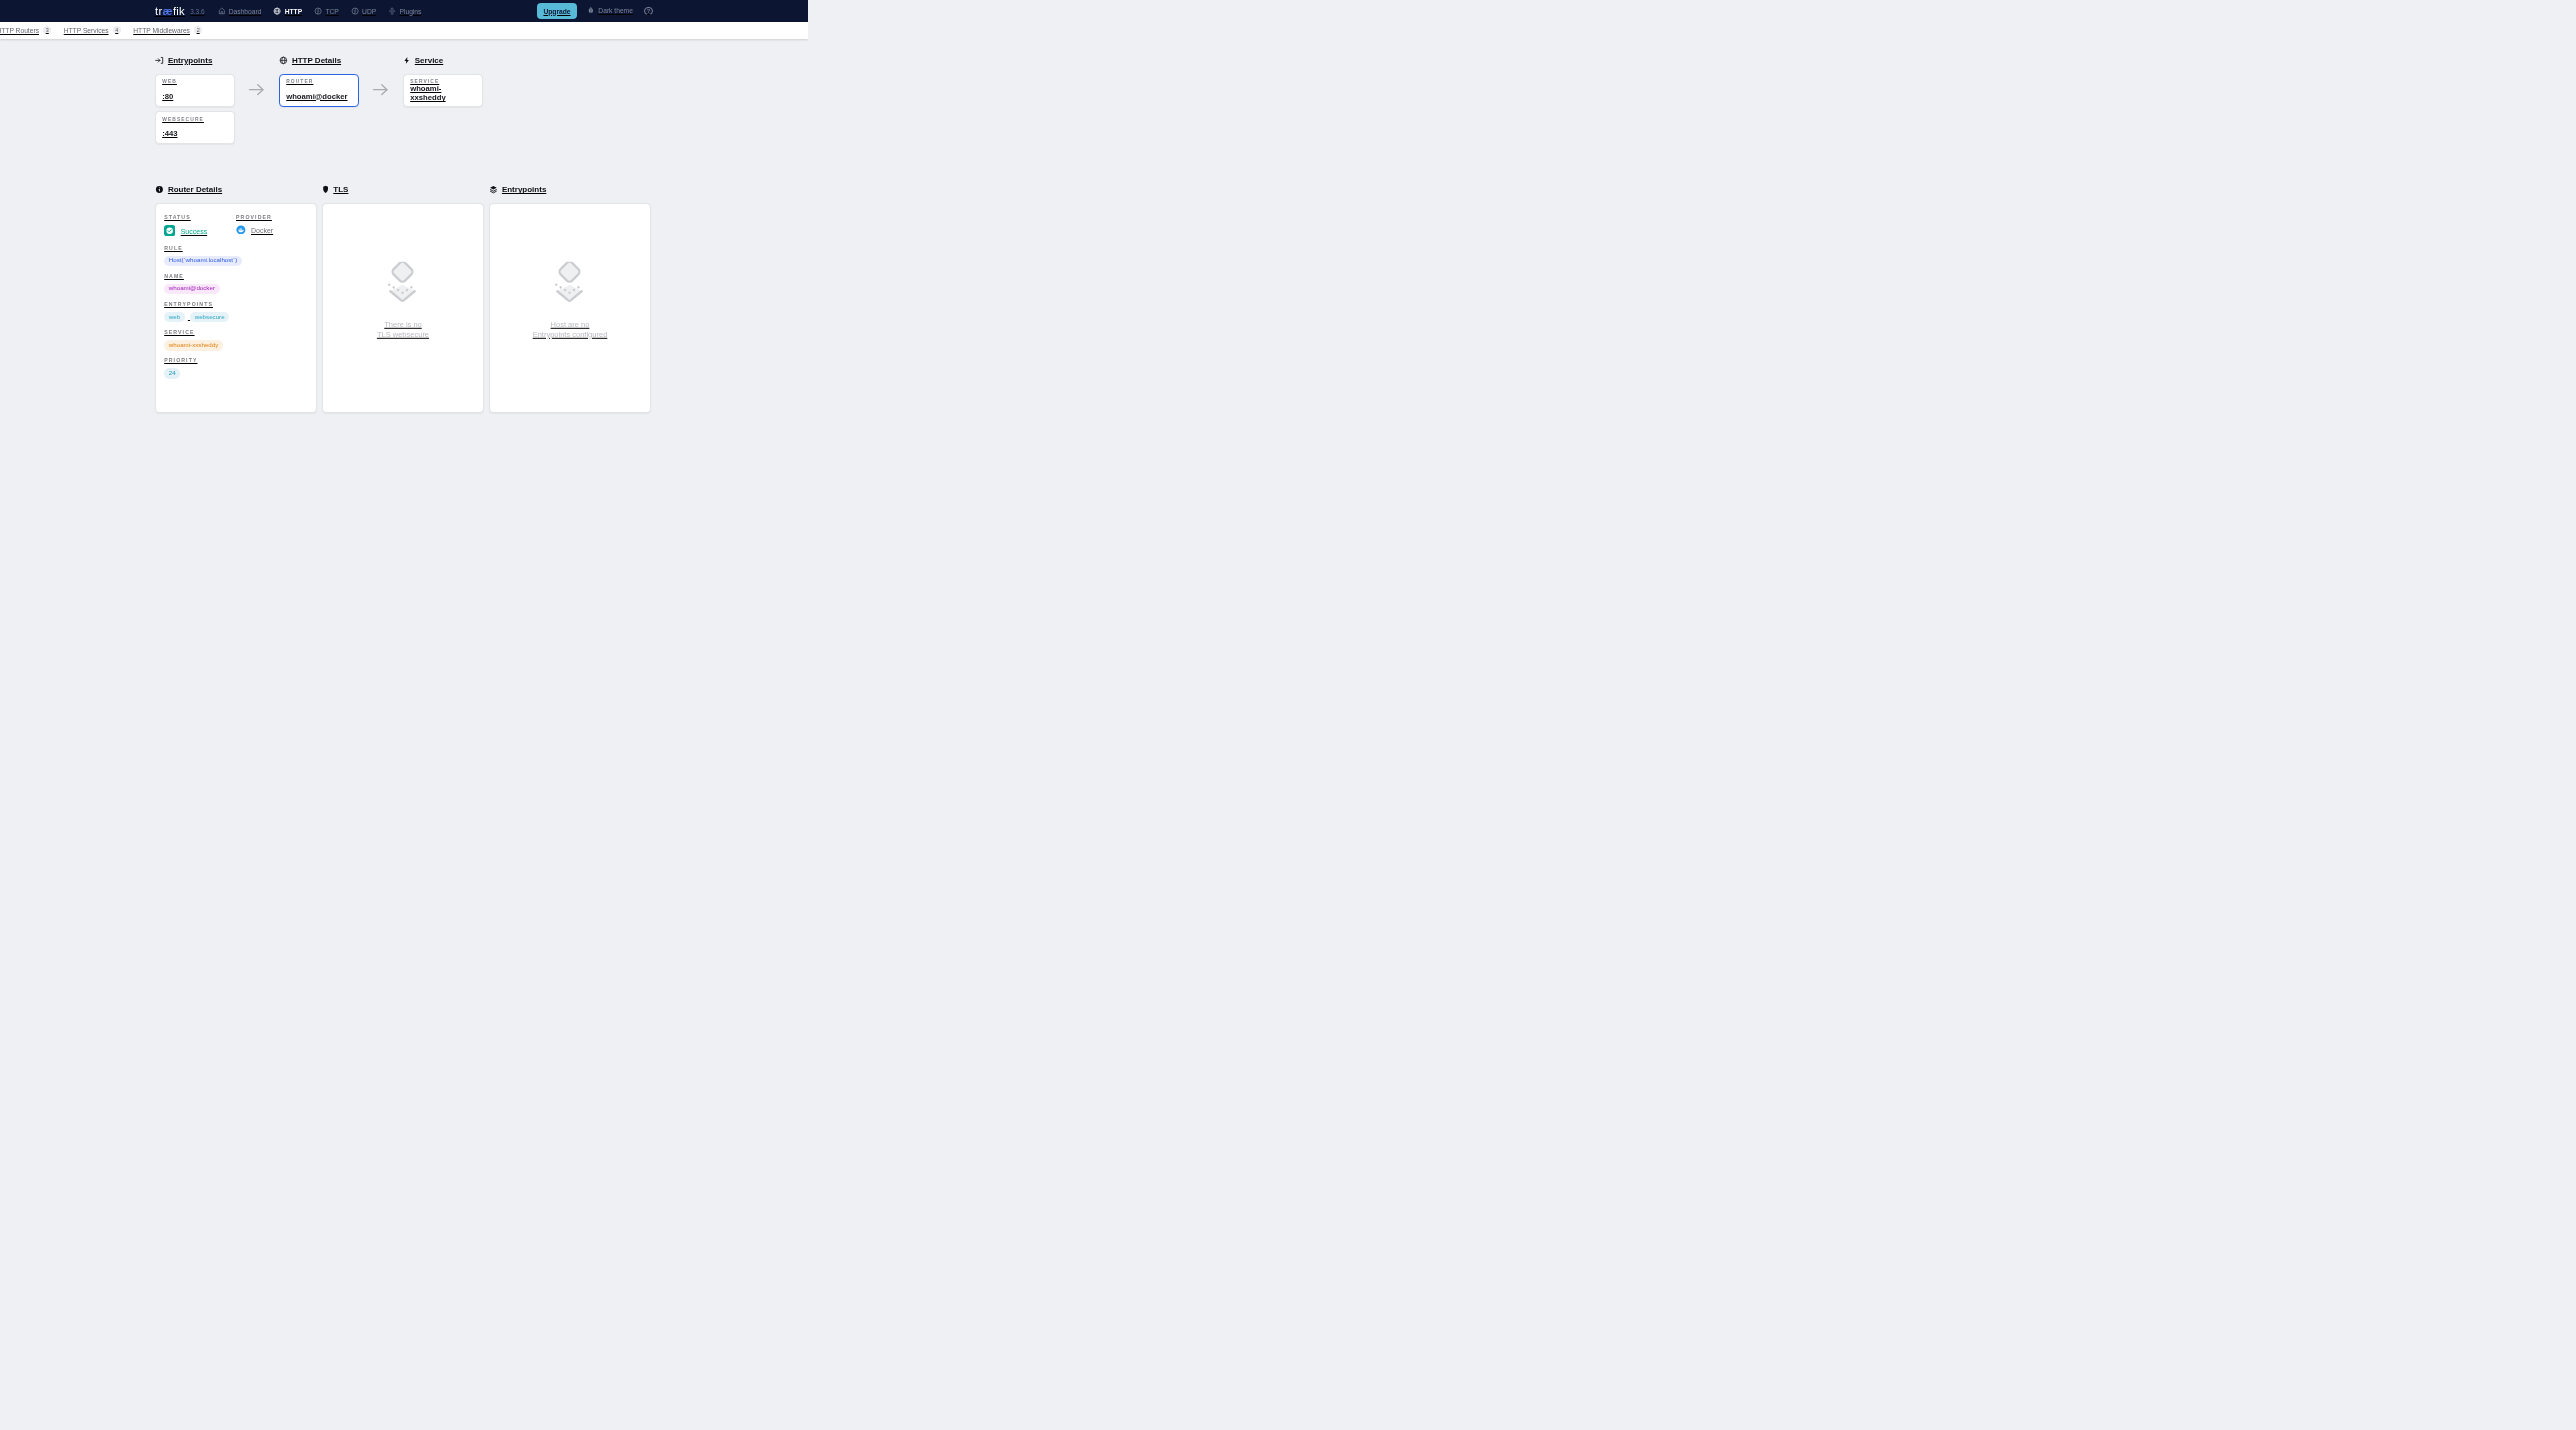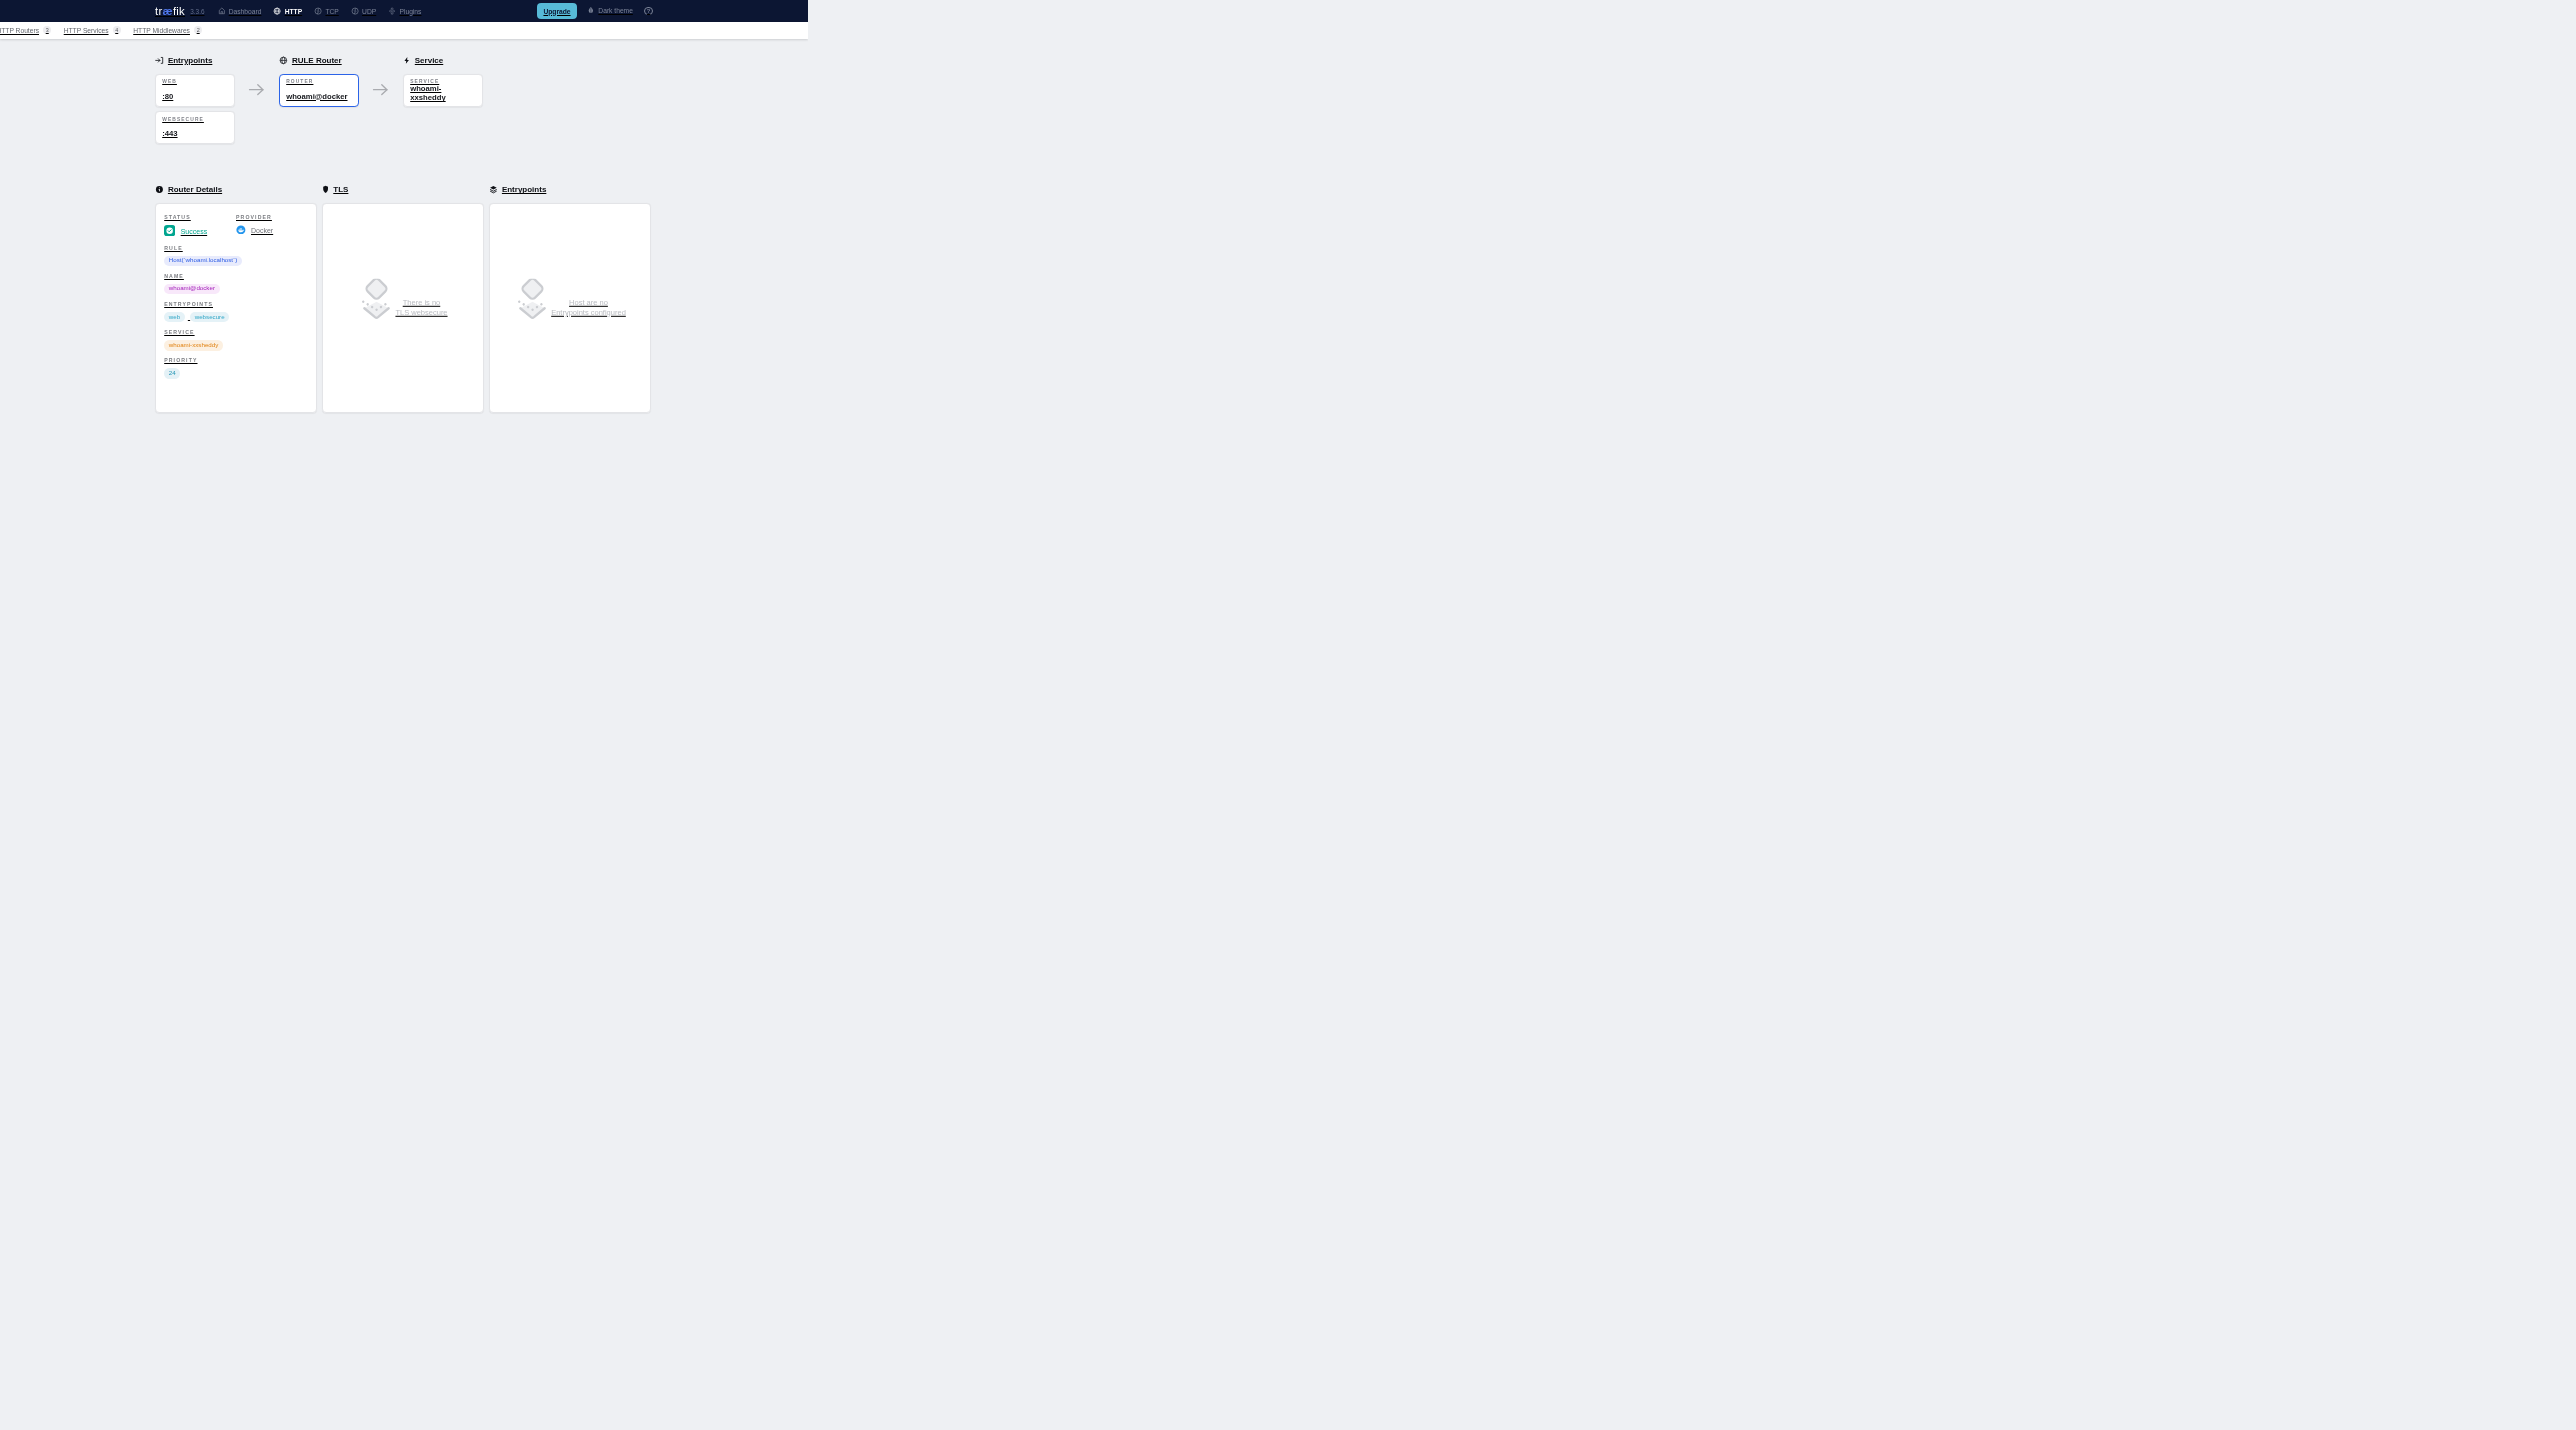--- a/index.html
+++ b/index.html
@@ -201,7 +201,7 @@
               <line x1="3" y1="12" x2="21" y2="12"></line>
             </svg>
           </span>
-        <span>RULE Router</span>
+        <span>HTTP Details</span>
       </div>
       <div class="head-cell" style="grid-column:4"></div>
       <div class="section-head head-cell" style="grid-column:5">

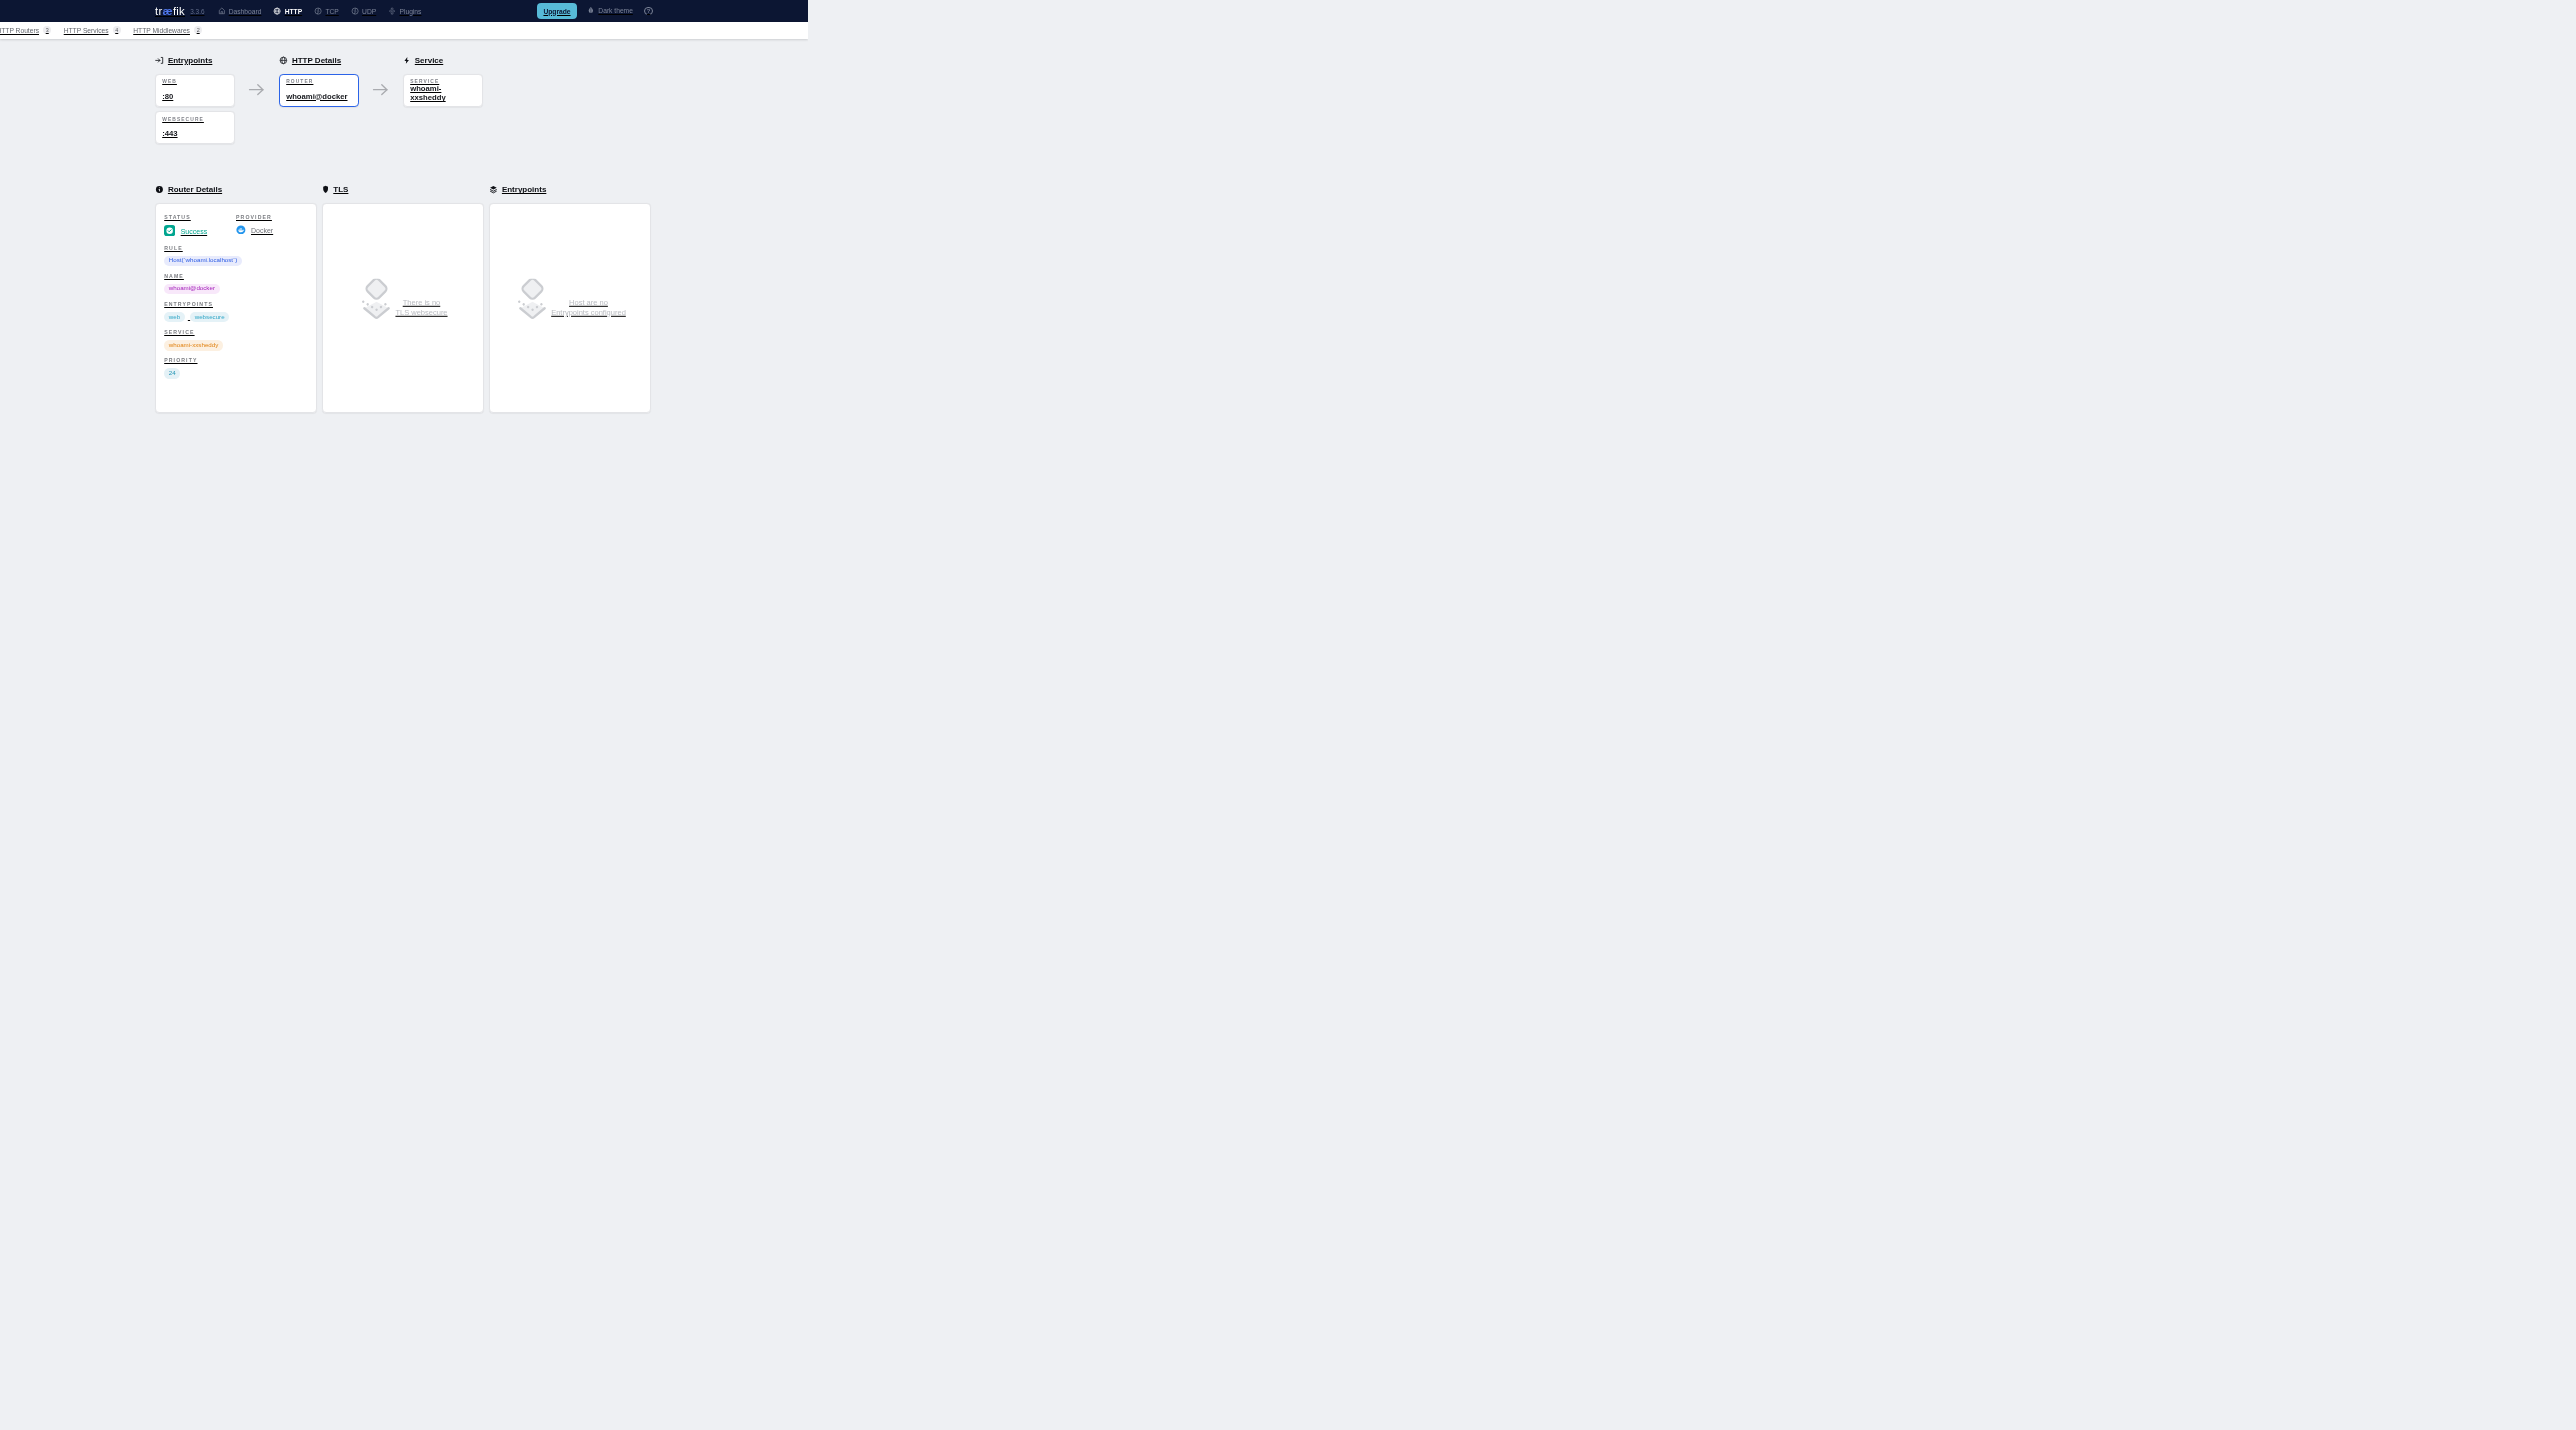--- a/index.html
+++ b/index.html
@@ -74,7 +74,7 @@
   .badge.priority{background:var(--priority-bg);color:var(--priority-text);}
 
   .empty-card{display:flex;flex-direction:column;align-items:center;justify-content:center;}
-  .empty-inner{display:flex;flex-direction:row;align-items:center;transform:translateY(-7.2px);}
+  .empty-inner{display:flex;flex-direction:column;align-items:center;transform:translateY(-7.2px);}
   .empty-text{margin-top:13.4px;text-align:center;font-size:7.5px;line-height:1.35;color:#b9bbc0;}
 </style>
 </head>

